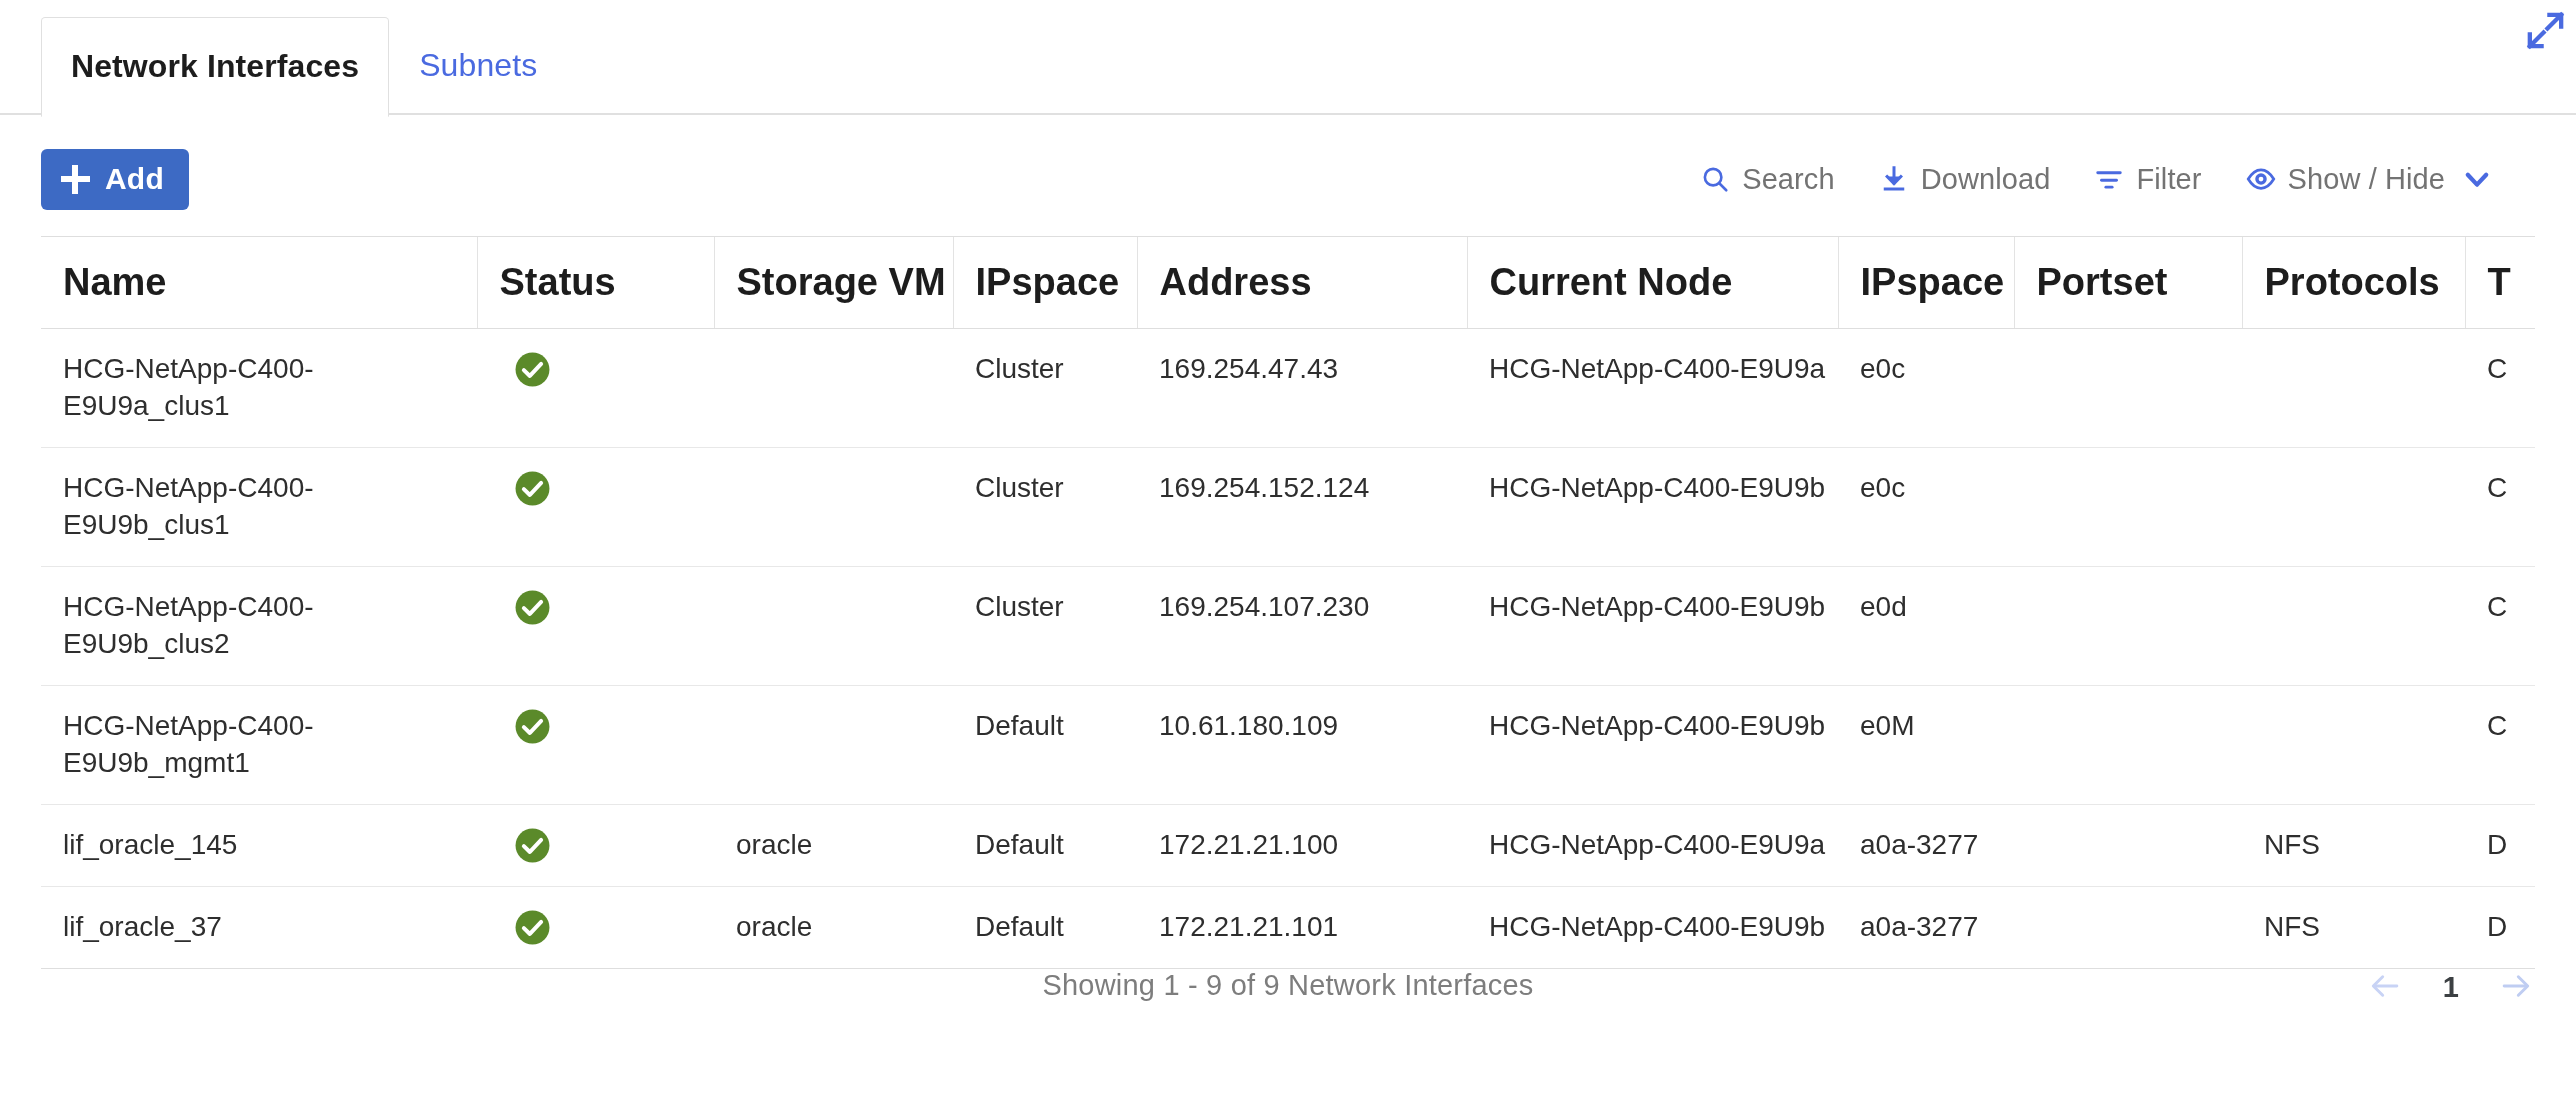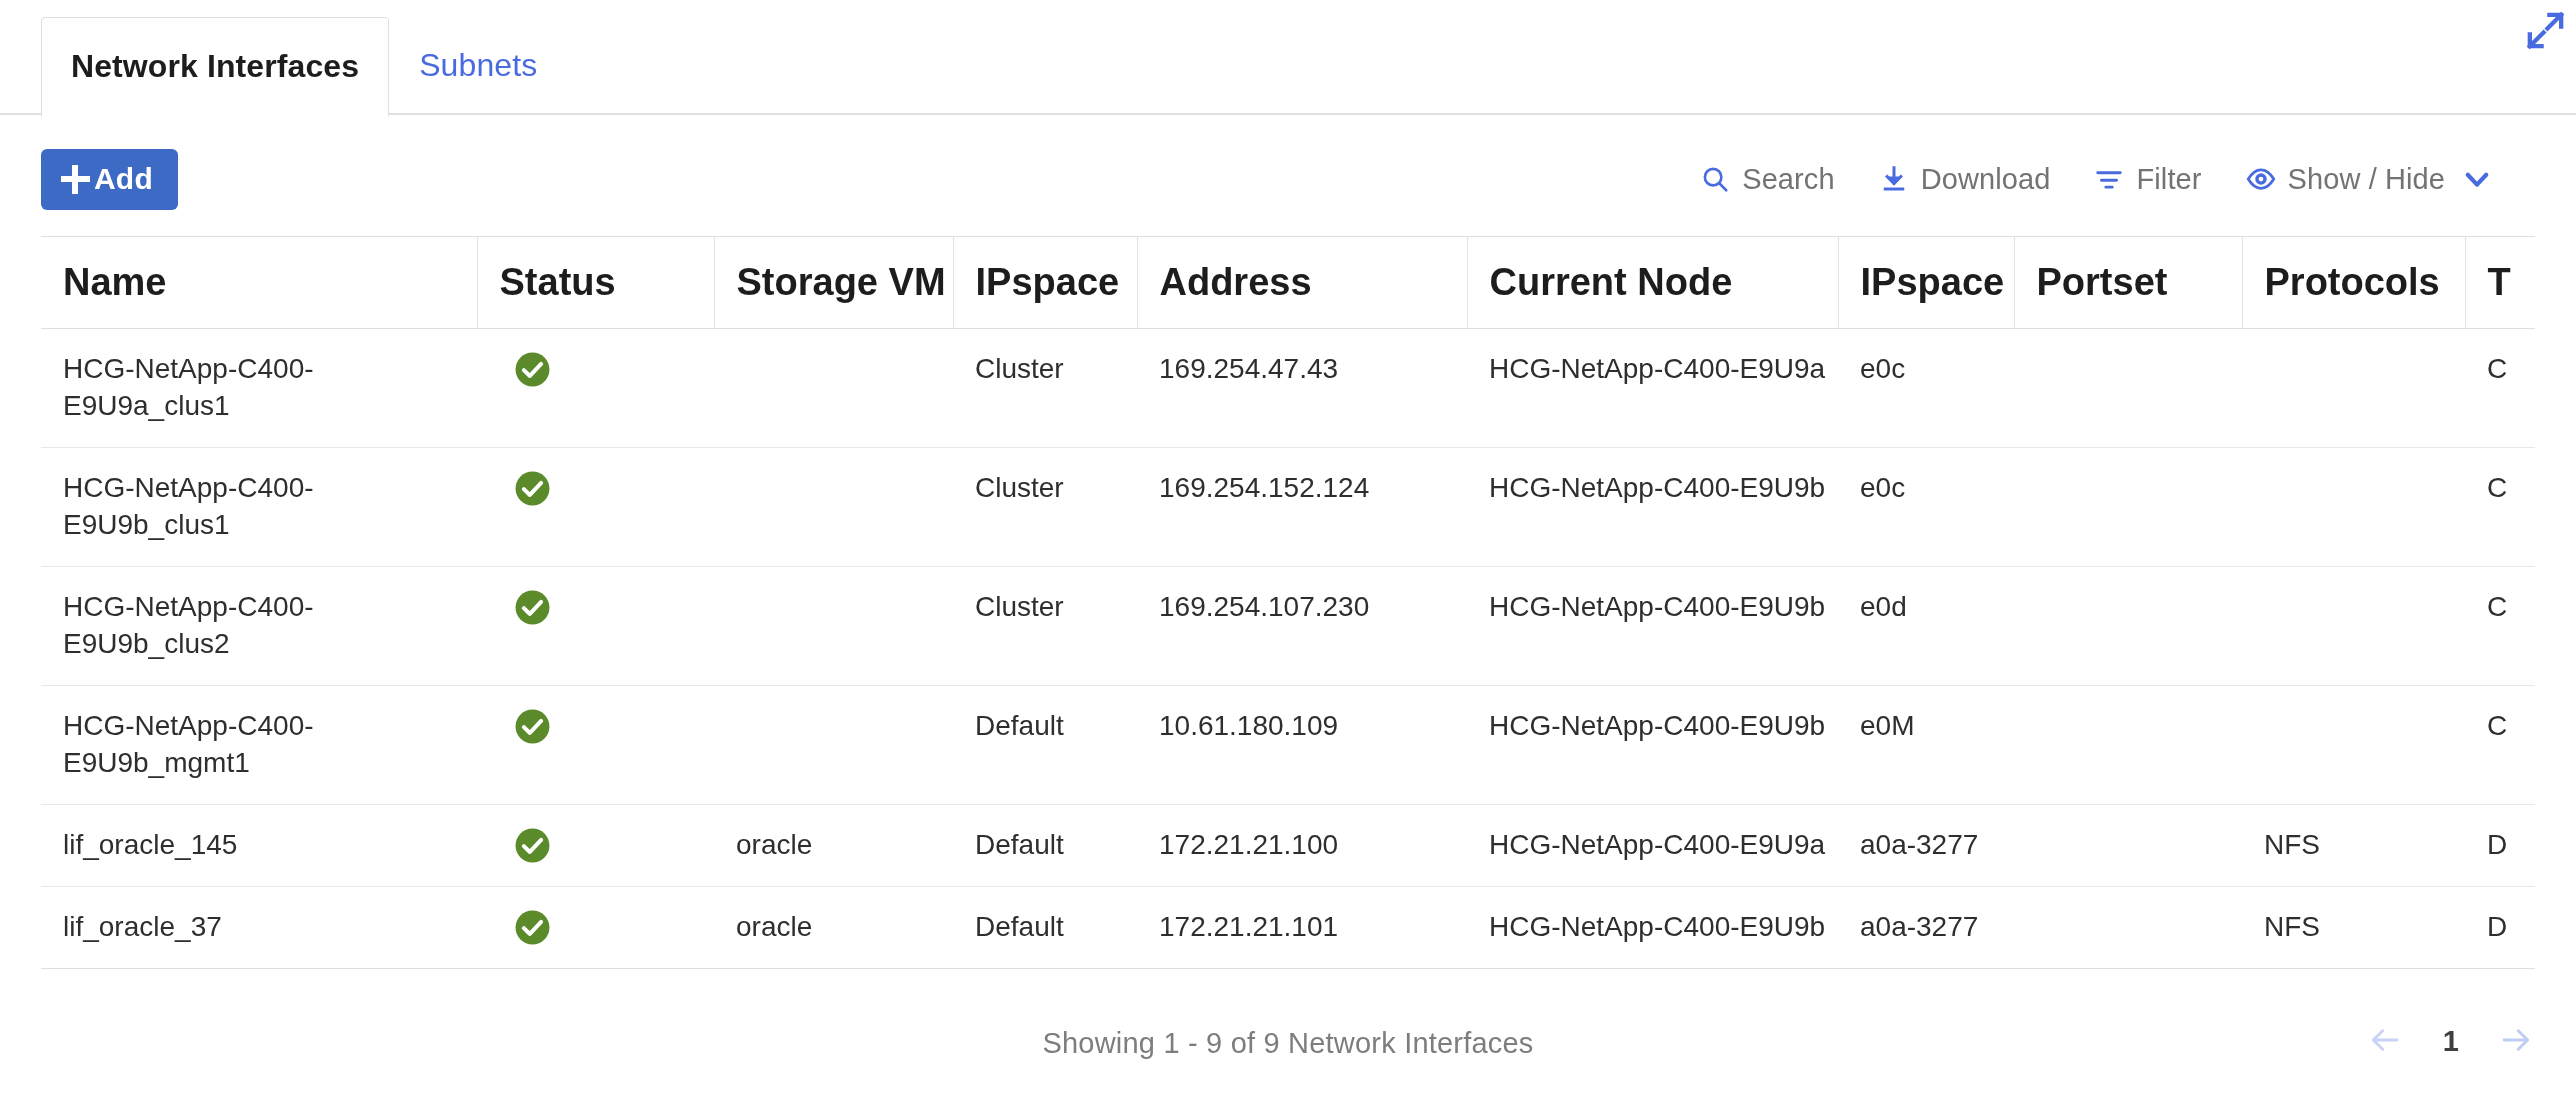--- a/index.html
+++ b/index.html
@@ -100,7 +100,7 @@
     font-family: "Liberation Sans", sans-serif;
     display: inline-flex;
     align-items: center;
-    gap: 4px;
+    gap: 15px;
     cursor: pointer;
     letter-spacing: 0.2px;
   }

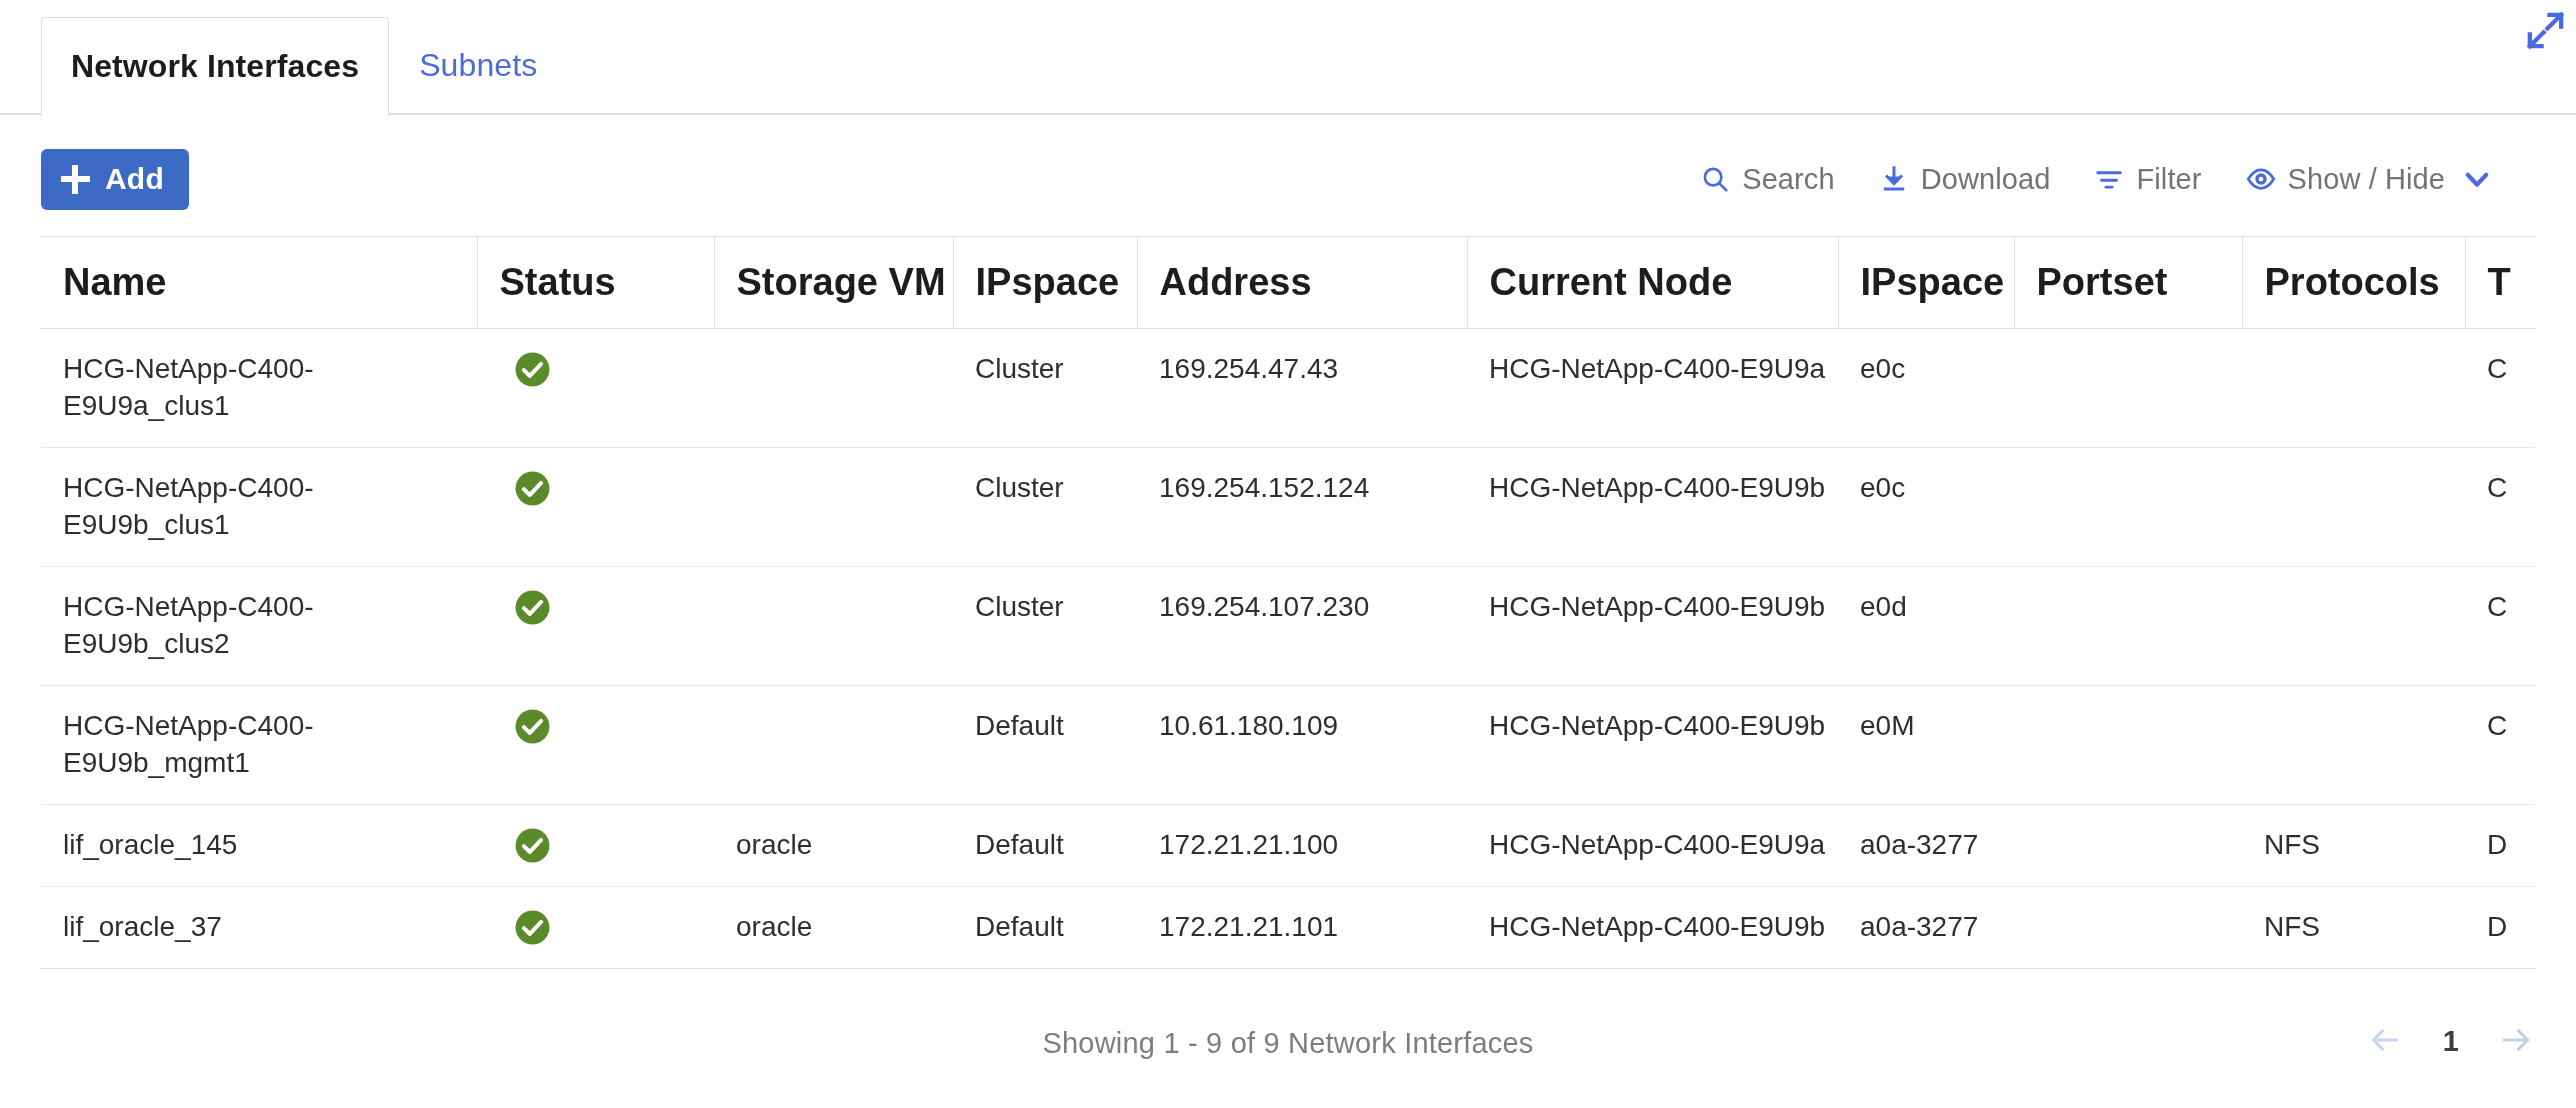--- a/index.html
+++ b/index.html
@@ -198,7 +198,7 @@
   
   .footer {
     display: flex;
-    align-items: flex-end;
+    align-items: flex-start;
     margin: 0 41px;
     height: 91px;
     position: relative;

